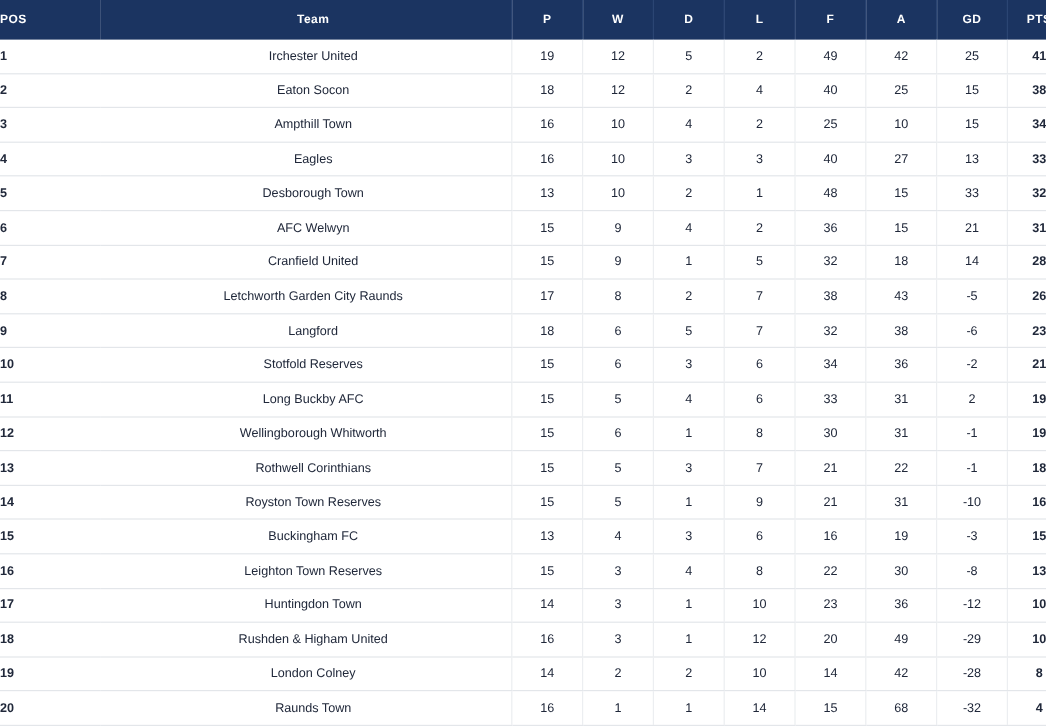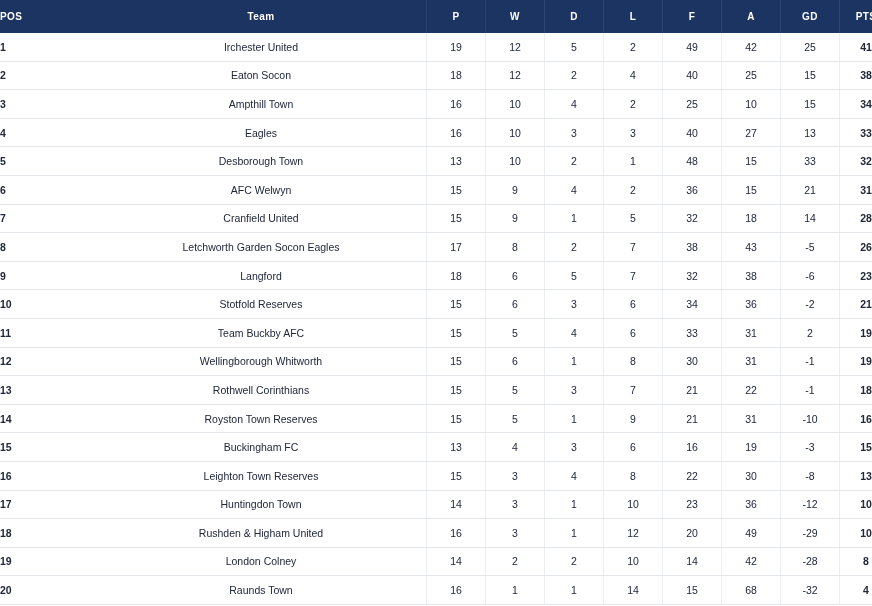--- a/index.html
+++ b/index.html
@@ -166,7 +166,7 @@
       </tr>
       <tr>
         <td class="c-pos">8</td>
-        <td class="c-team">Letchworth Garden Socon Eagles</td>
+        <td class="c-team">Letchworth Garden City Raunds</td>
         <td class="c-p sep">17</td>
         <td class="c-w sep">8</td>
         <td class="c-d sep">2</td>

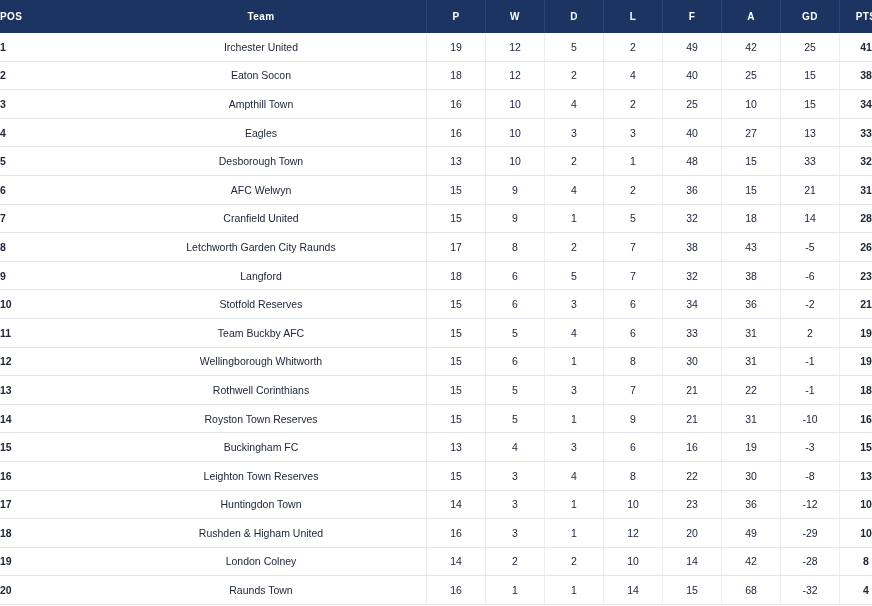--- a/index.html
+++ b/index.html
@@ -202,7 +202,7 @@
       </tr>
       <tr>
         <td class="c-pos">11</td>
-        <td class="c-team">Team Buckby AFC</td>
+        <td class="c-team">Long Buckby AFC</td>
         <td class="c-p sep">15</td>
         <td class="c-w sep">5</td>
         <td class="c-d sep">4</td>

